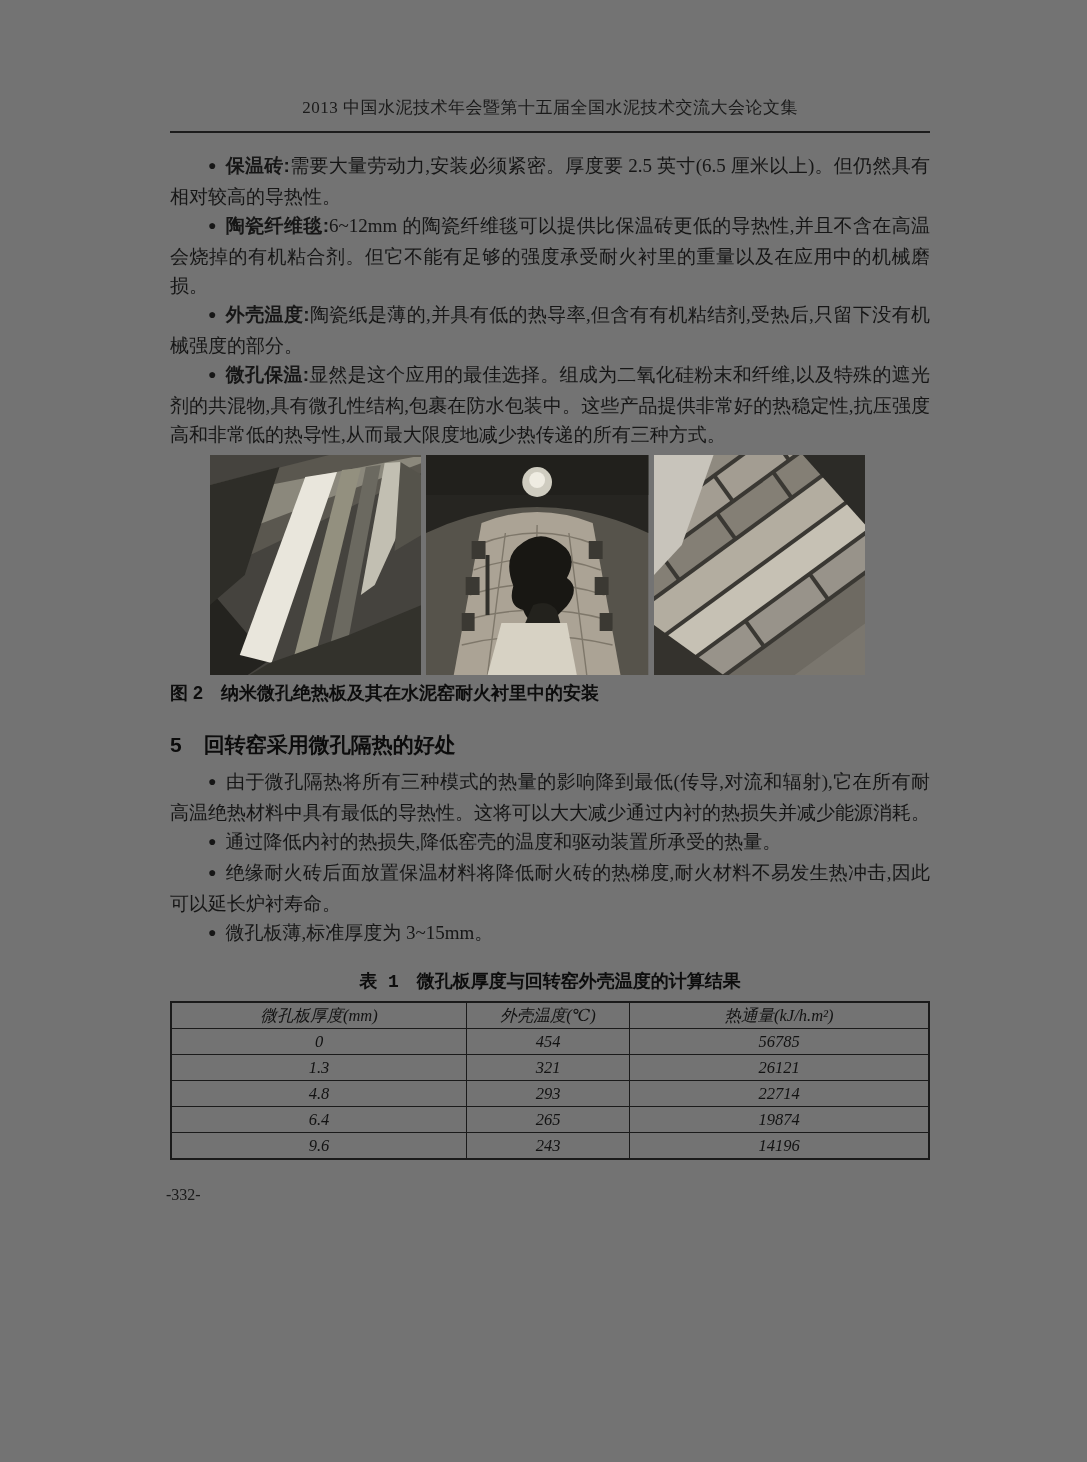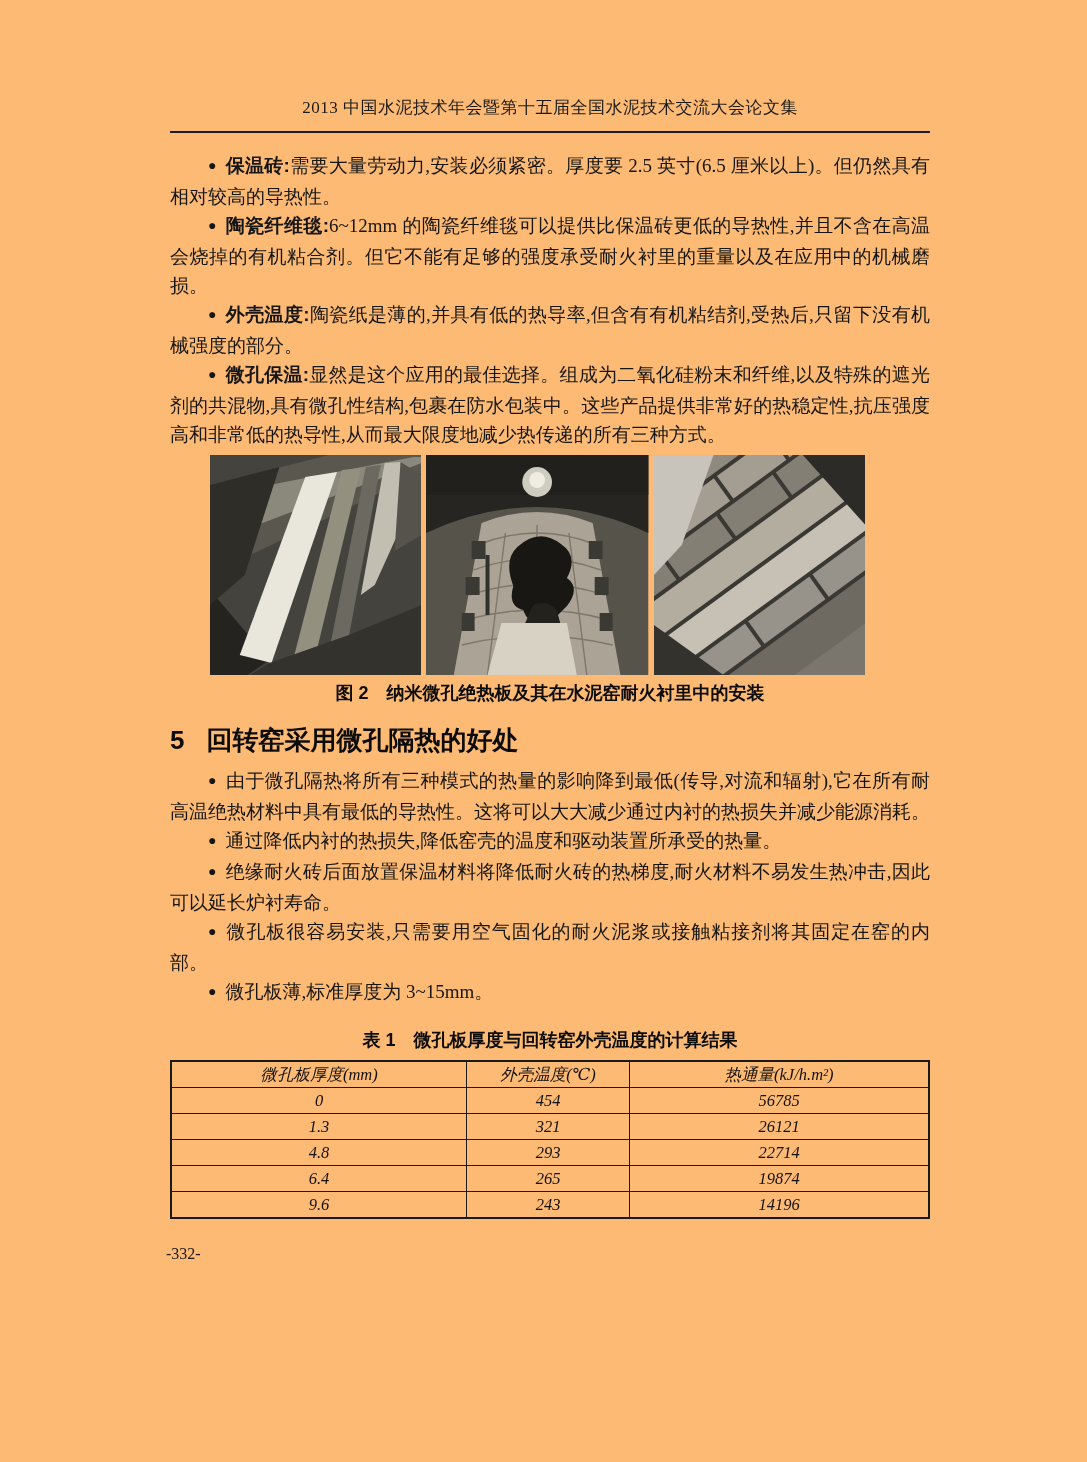--- a/index.html
+++ b/index.html
@@ -7,7 +7,7 @@
     position:relative;
     width:1087px;height:1462px;
     margin:0 auto;
-    background:#fdba74;
+    background:#737373;
     color:#141414;
     font-family:"Liberation Serif","DejaVu Serif",serif;
     overflow:hidden;

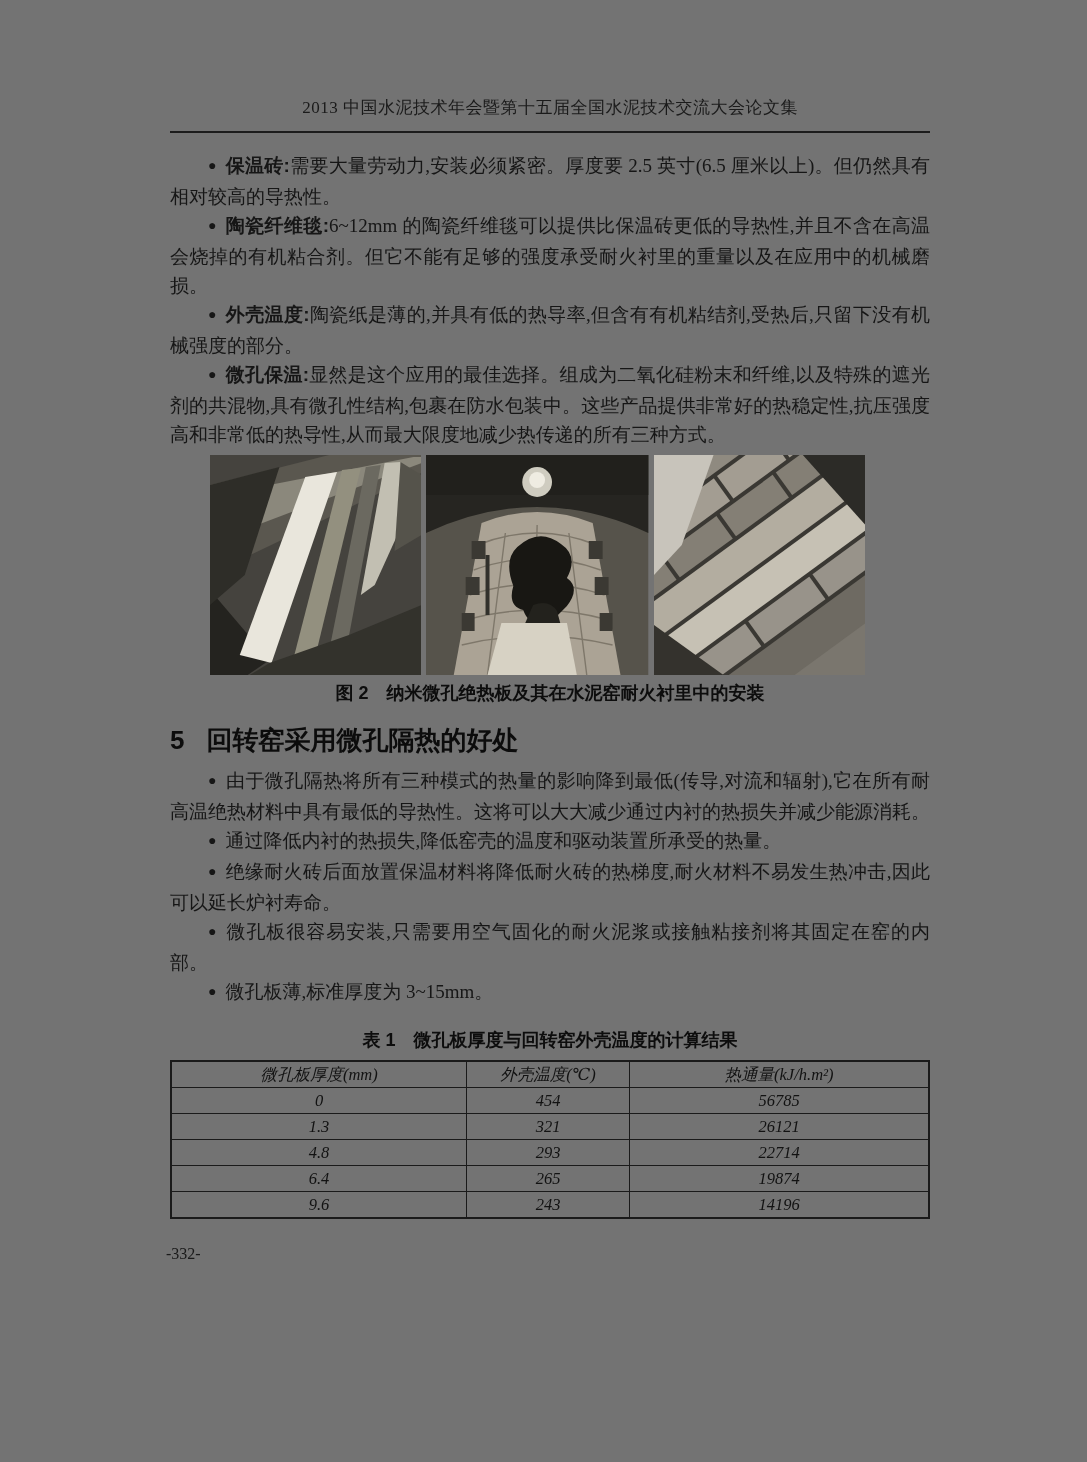--- a/index.html
+++ b/index.html
@@ -51,7 +51,6 @@
   }
   .photos svg{display:block;height:220px;}
   .figure-caption{
-    text-align:center;
     font-family:"Liberation Sans","DejaVu Sans",sans-serif;
     font-weight:bold;
     font-size:18px;

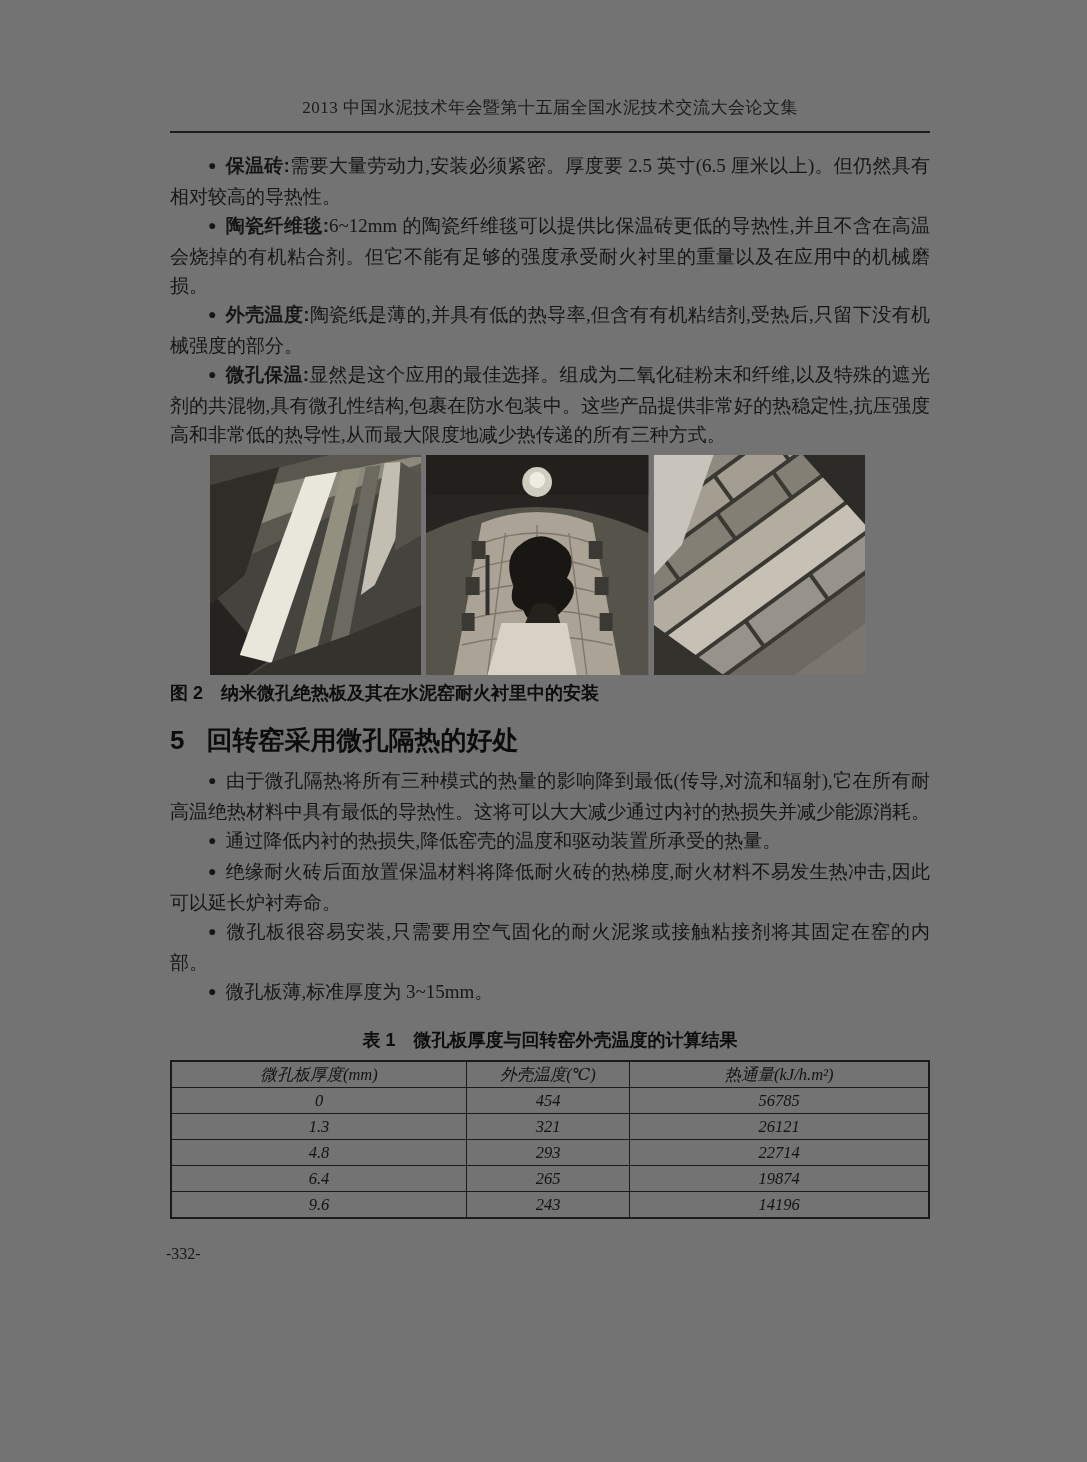--- a/index.html
+++ b/index.html
@@ -60,8 +60,8 @@
   .section-heading{
     font-family:"Liberation Sans","DejaVu Sans",sans-serif;
     font-weight:bold;
-    font-size:26px;
-    margin:18px 0 8px 0;
+    font-size:21px;
+    margin:26px 0 8px 0;
     color:#0c0c0c;
   }
   .section-heading .sec-num{margin-right:22px;}

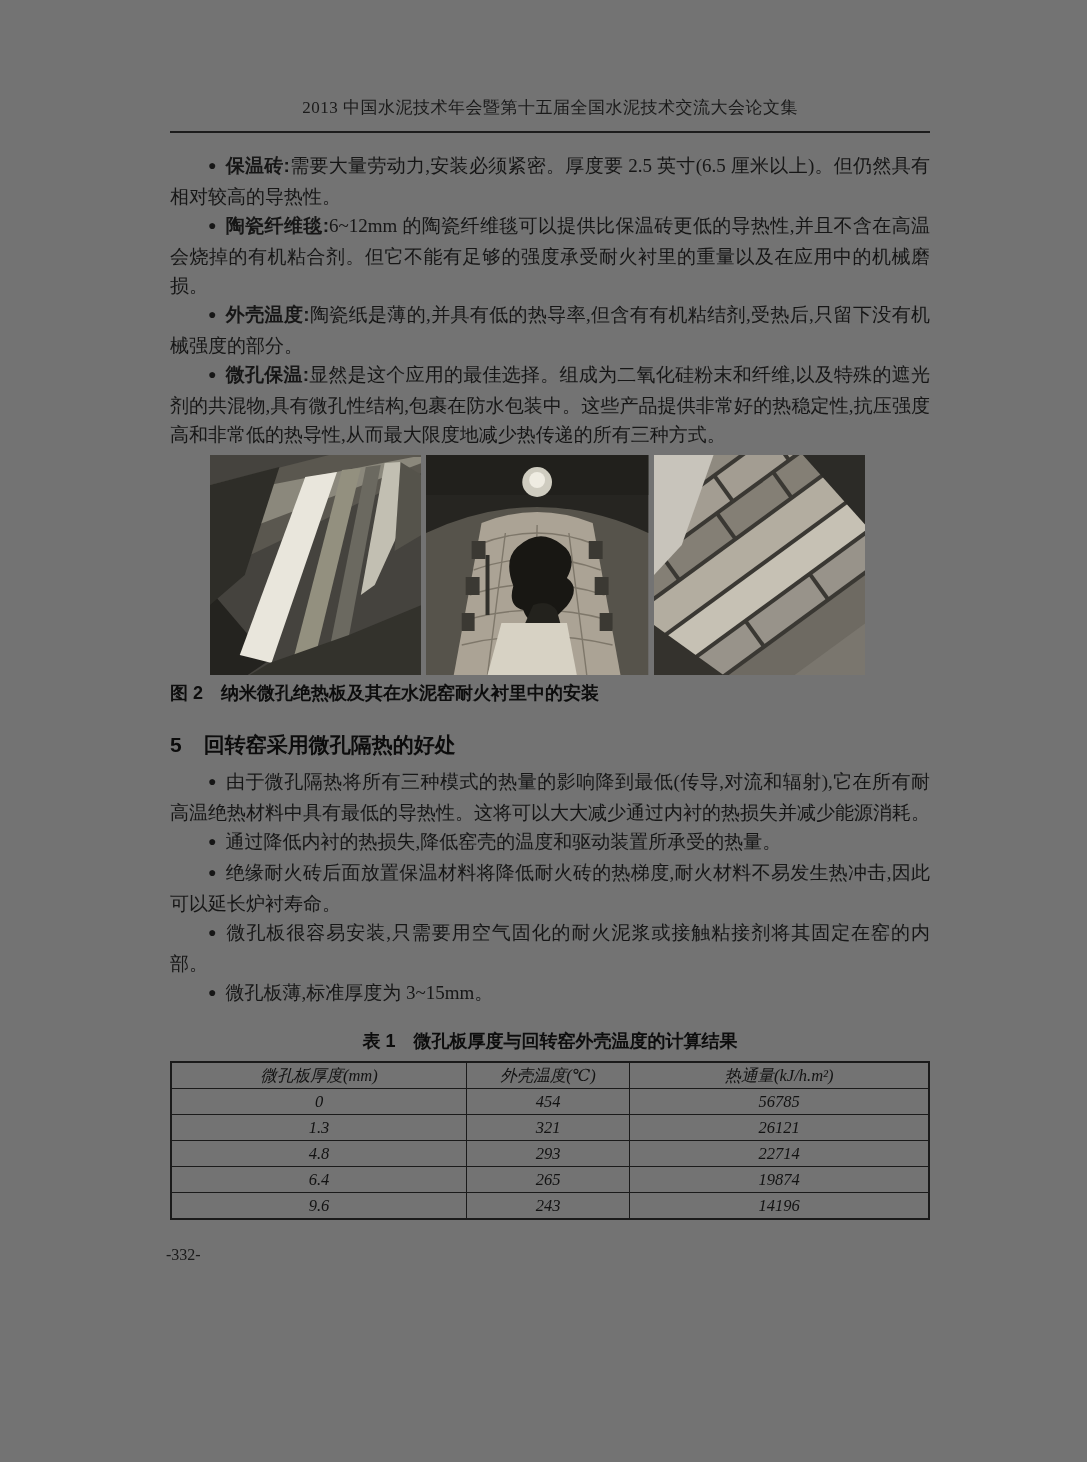--- a/index.html
+++ b/index.html
@@ -209,7 +209,6 @@
 
       <p class="para"><span class="bullet">●</span><span>绝缘耐火砖后面放置保温材料将降低耐火砖的热梯度,耐火材料不易发生热冲击,因此可以延长炉衬寿命。</span></p>
 
-      <p class="para"><span class="bullet">●</span><span>微孔板很容易安装,只需要用空气固化的耐火泥浆或接触粘接剂将其固定在窑的内部。</span></p>
 
       <p class="para"><span class="bullet">●</span><span>微孔板薄,标准厚度为 3~15mm。</span></p>
     </div>

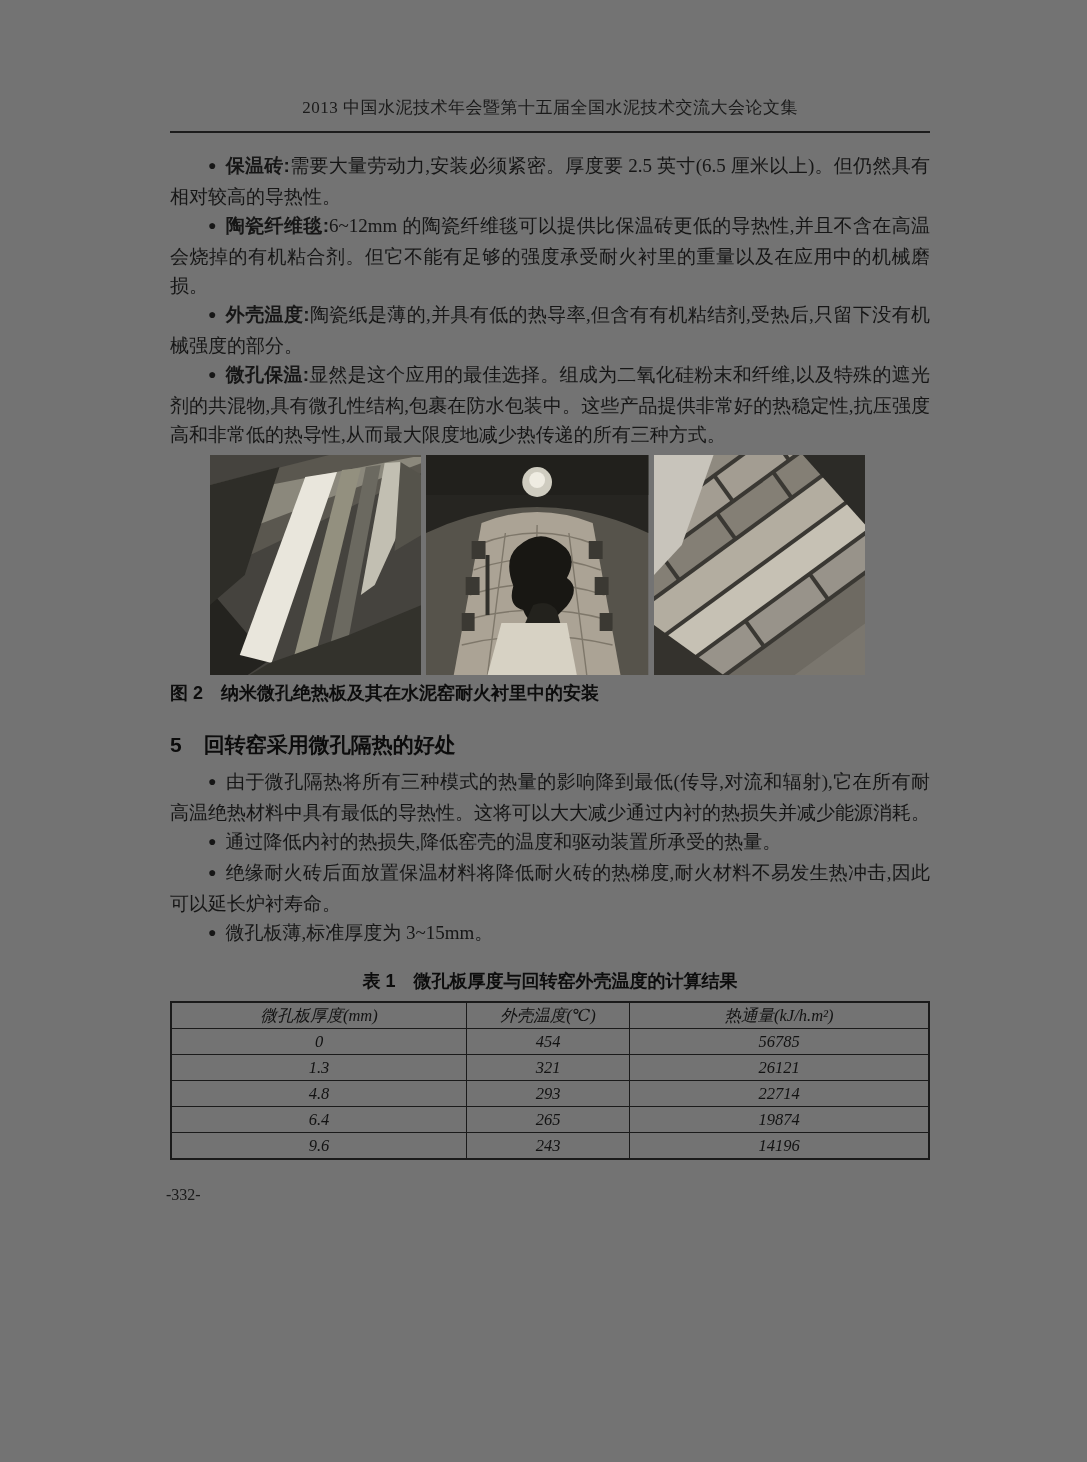--- a/index.html
+++ b/index.html
@@ -67,7 +67,7 @@
   .section-heading .sec-num{margin-right:22px;}
   .table-title{
     text-align:center;
-    font-family:Liberation Sans, sans-serif;
+    font-family:Liberation Mono, monospace;
     font-weight:bold;
     font-size:18px;
     margin:20px 0 8px 0;

